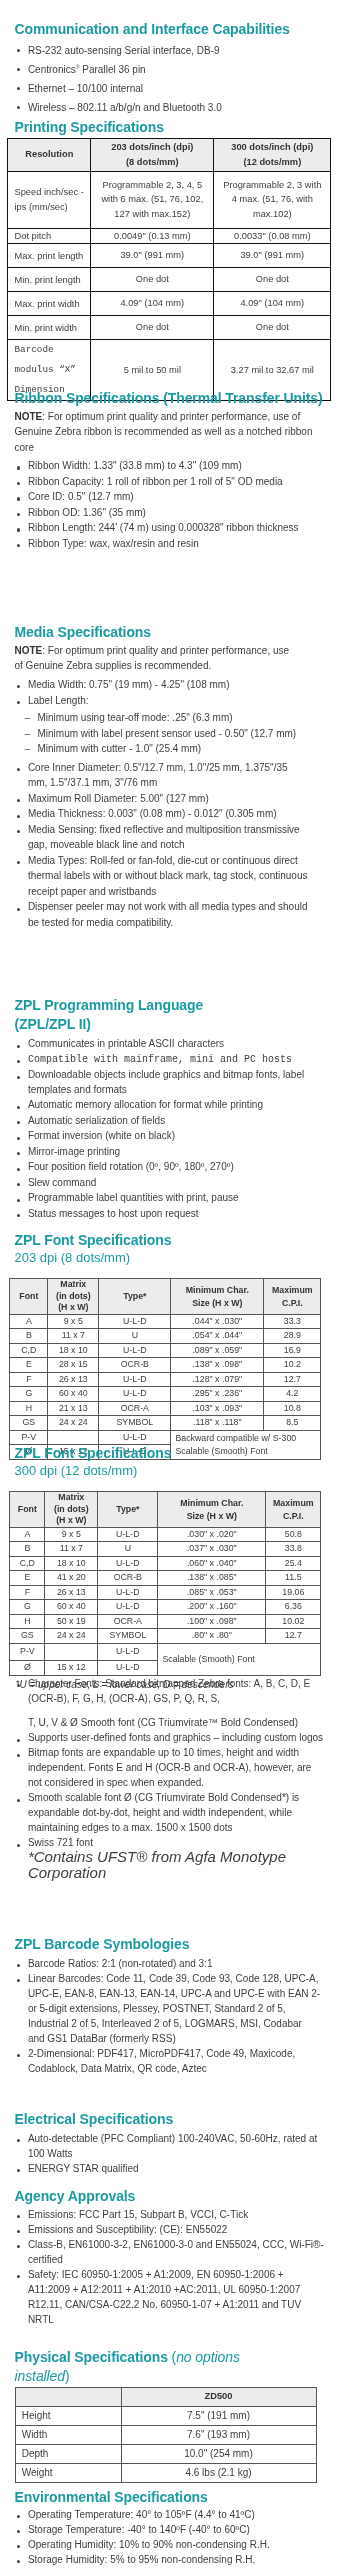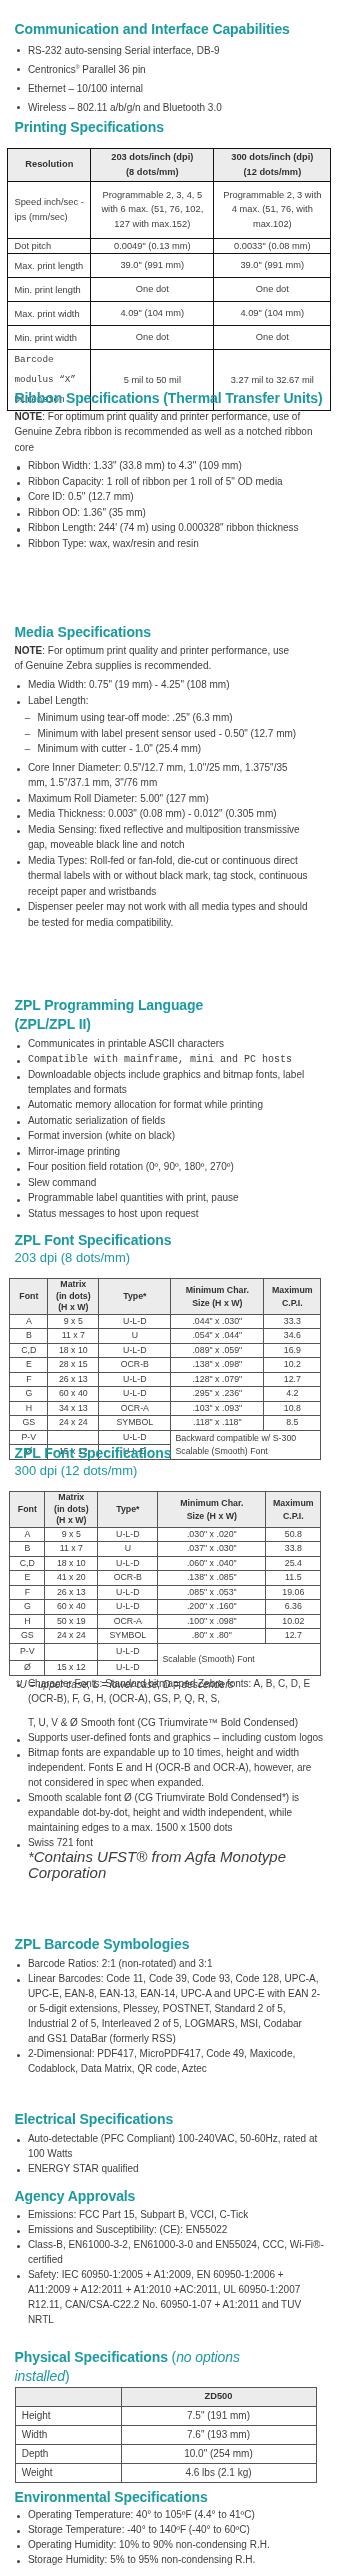--- a/index.html
+++ b/index.html
@@ -112,7 +112,7 @@
 
 <section class="sec" style="top:119px;">
   <h2>Printing Specifications</h2>
-  <table class="t-print" style="margin-top:11px;">
+  <table class="t-print" style="margin-top:1px;">
     <tbody>
         <tr style="height:33px;">
       <th style="width:83px;">Resolution</th>

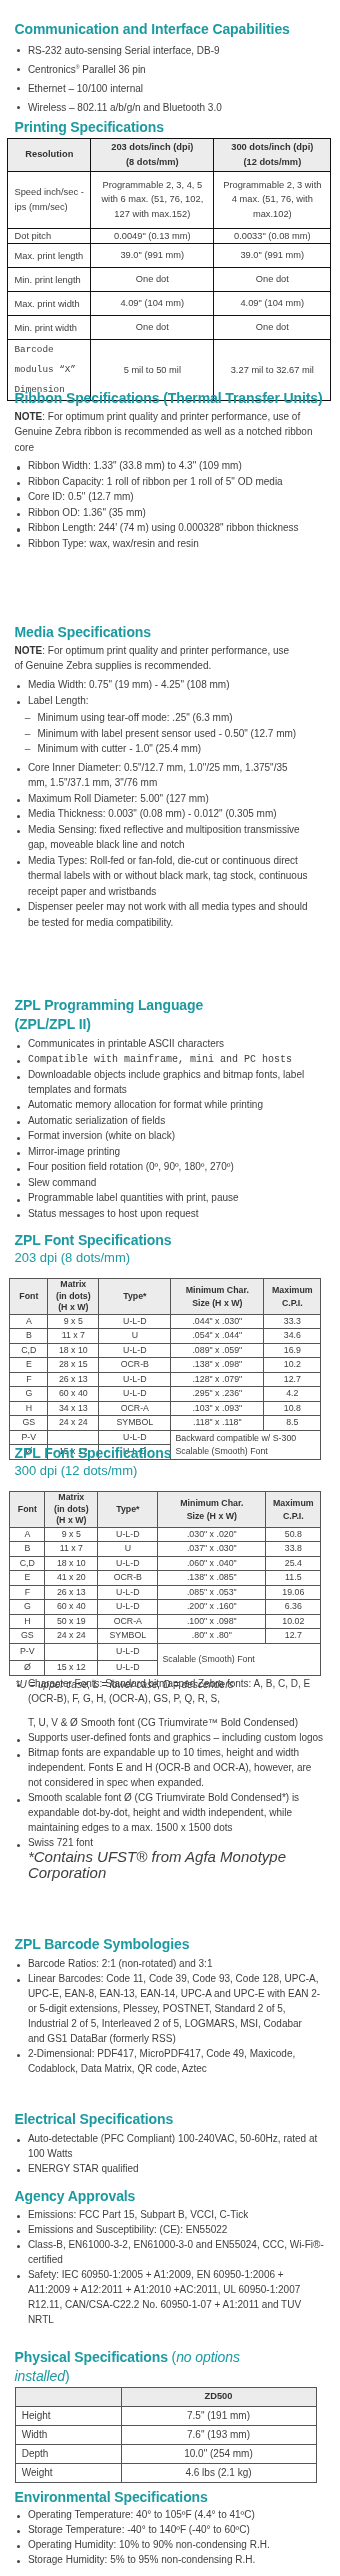--- a/index.html
+++ b/index.html
@@ -234,7 +234,7 @@
           <td>11 x 7</td>
           <td>U</td>
           <td>.054" x .044"</td>
-          <td>34.6</td>
+          <td>28.9</td>
         </tr>
     <tr class="row">
           <td>C,D</td>

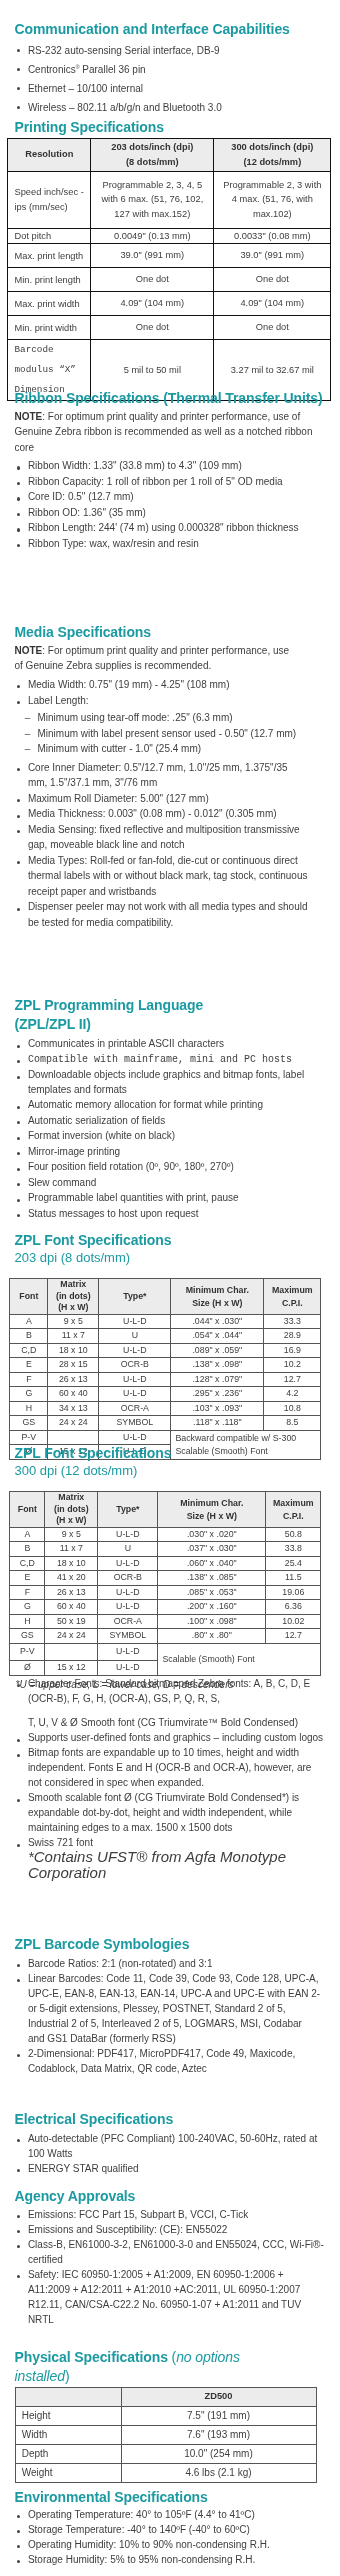--- a/index.html
+++ b/index.html
@@ -266,7 +266,7 @@
         </tr>
     <tr class="row">
           <td>H</td>
-          <td>34 x 13</td>
+          <td>21 x 13</td>
           <td>OCR-A</td>
           <td>.103" x .093"</td>
           <td>10.8</td>

